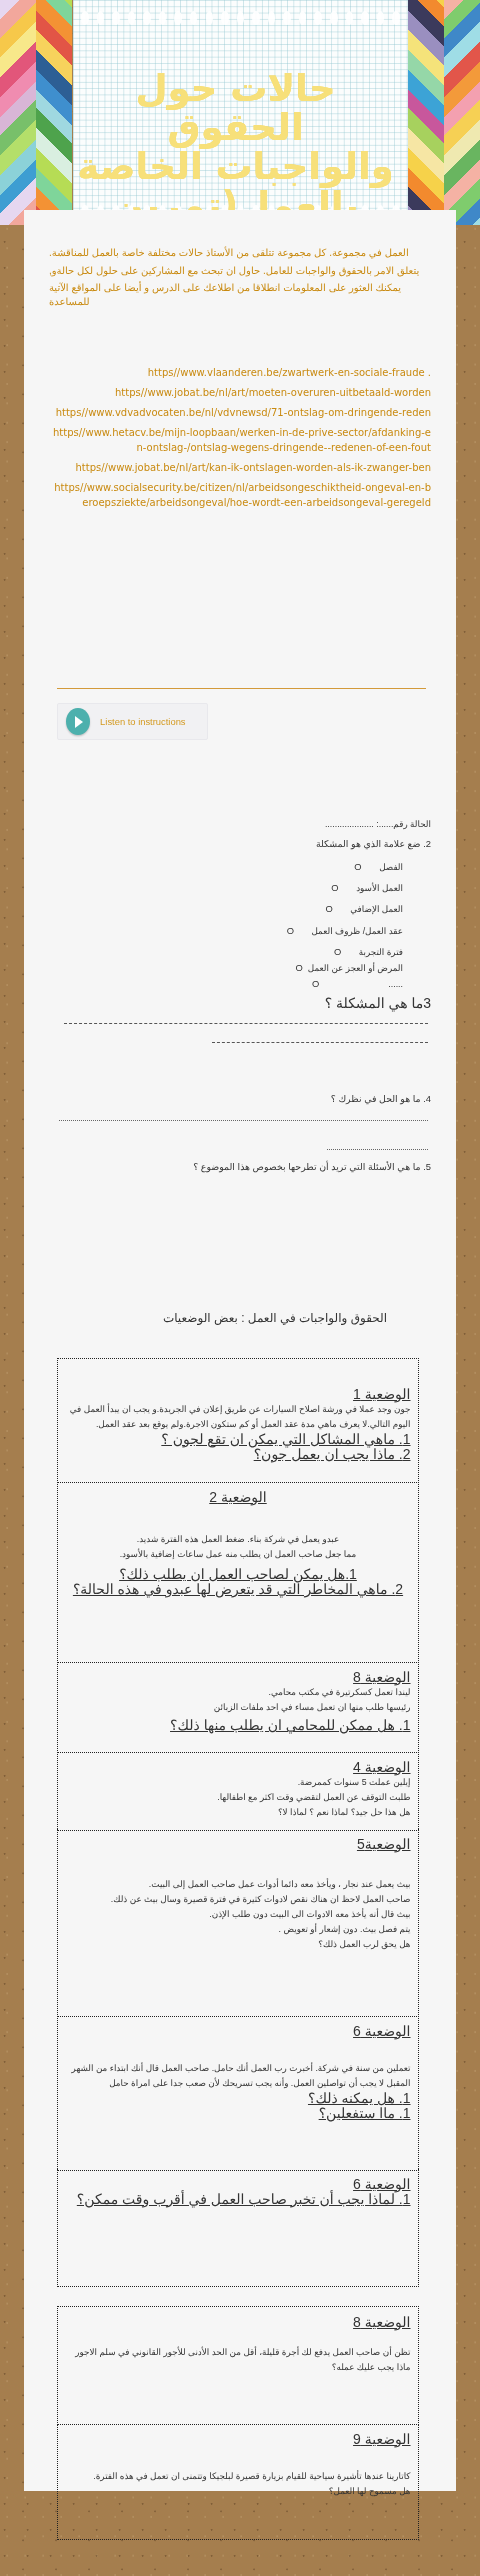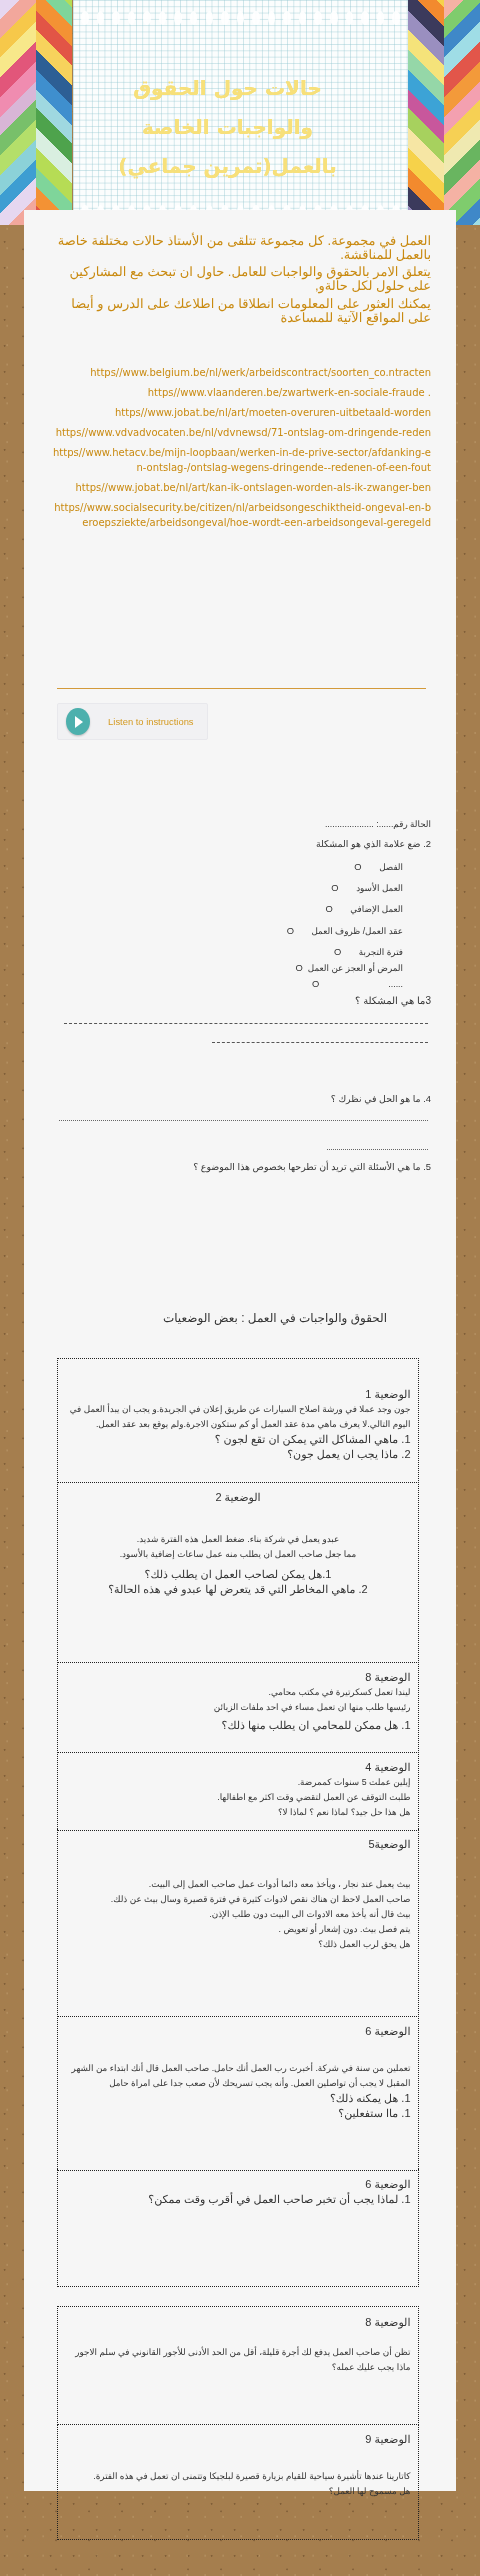--- a/index.html
+++ b/index.html
@@ -36,8 +36,8 @@
     background-size:6.3px 6.3px;}
   .holes{position:absolute;left:81px;width:319px;height:15px;display:flex;justify-content:space-between;}
   .holes span{width:7.5px;height:13.8px;border-radius:50%;background:#fff;opacity:.9;}
-  .title{position:absolute;left:68px;top:69px;width:319px;text-align:center;
-    color:#f7e07a;font-family:"DejaVu Sans",sans-serif;font-weight:bold;font-size:20px;line-height:39px;
+  .title{position:absolute;left:76px;top:69px;width:319px;text-align:center;
+    color:#f7e07a;font-family:"DejaVu Sans",sans-serif;font-weight:bold;font-size:37px;line-height:39px;
     direction:rtl;text-shadow:0 0 0.6px #f4d560;}
   .card{position:absolute;left:24px;top:210px;width:432px;height:2281px;background:#f6f6f6;}
   .intro{position:absolute;left:25px;top:24px;width:382px;direction:rtl;text-align:right;

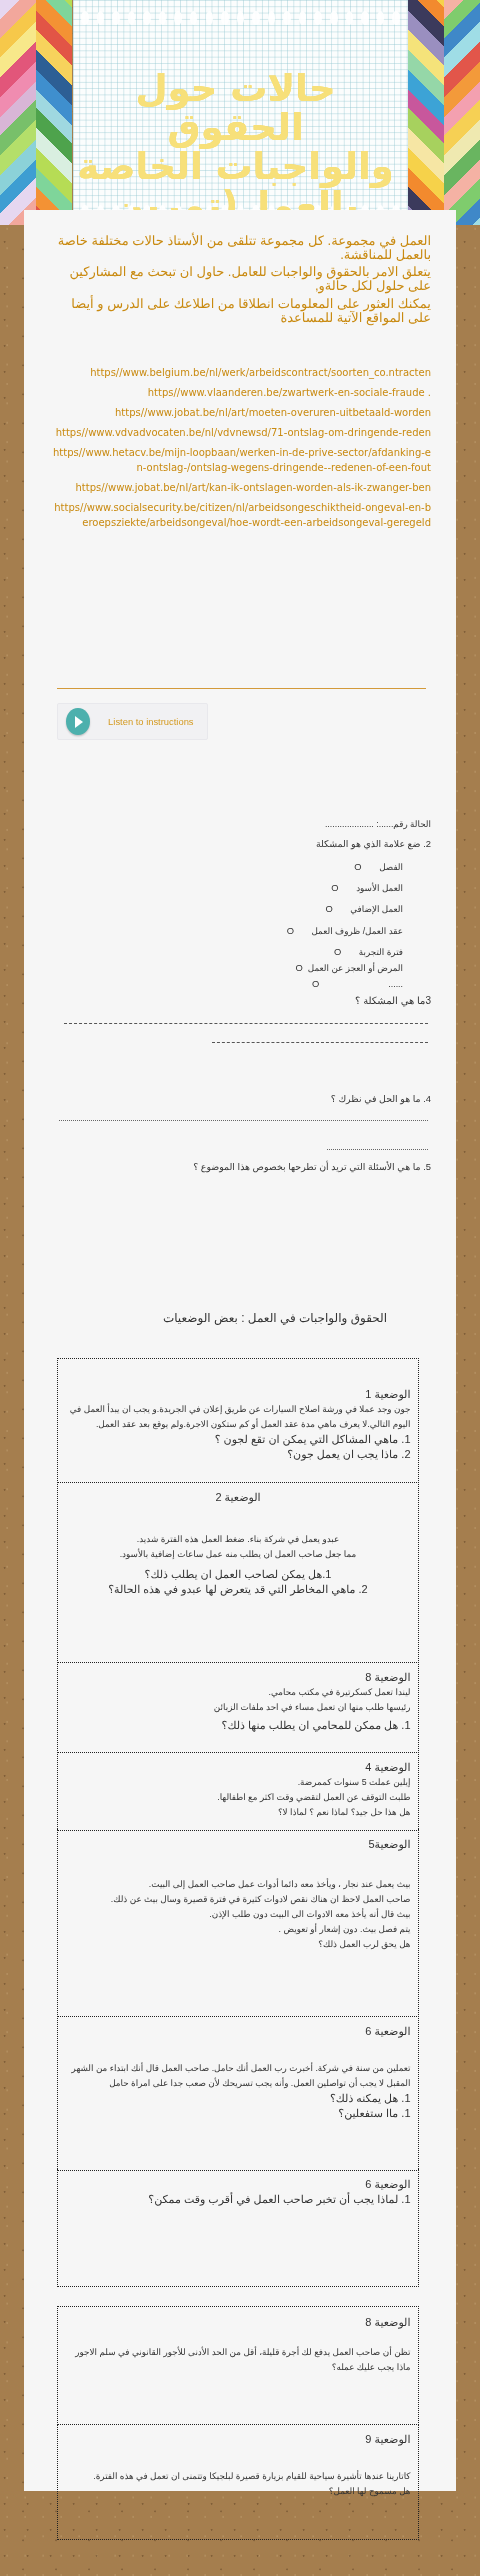--- a/index.html
+++ b/index.html
@@ -40,8 +40,8 @@
     color:#f7e07a;font-family:"DejaVu Sans",sans-serif;font-weight:bold;font-size:37px;line-height:39px;
     direction:rtl;text-shadow:0 0 0.6px #f4d560;}
   .card{position:absolute;left:24px;top:210px;width:432px;height:2281px;background:#f6f6f6;}
-  .intro{position:absolute;left:25px;top:24px;width:382px;direction:rtl;text-align:right;
-    color:#c98a10;font-size:13px;line-height:13.8px;}
+  .intro{position:absolute;left:25px;top:36px;width:382px;direction:rtl;text-align:left;
+    color:#c98a10;font-size:10px;line-height:13.8px;}
   .intro p{margin:0 0 3.8px 0;}
   .links{position:absolute;left:25px;top:155px;width:382px;direction:ltr;text-align:right;
     color:#c98a10;font-family:"DejaVu Sans",sans-serif;font-size:10px;line-height:15px;word-break:break-all;}

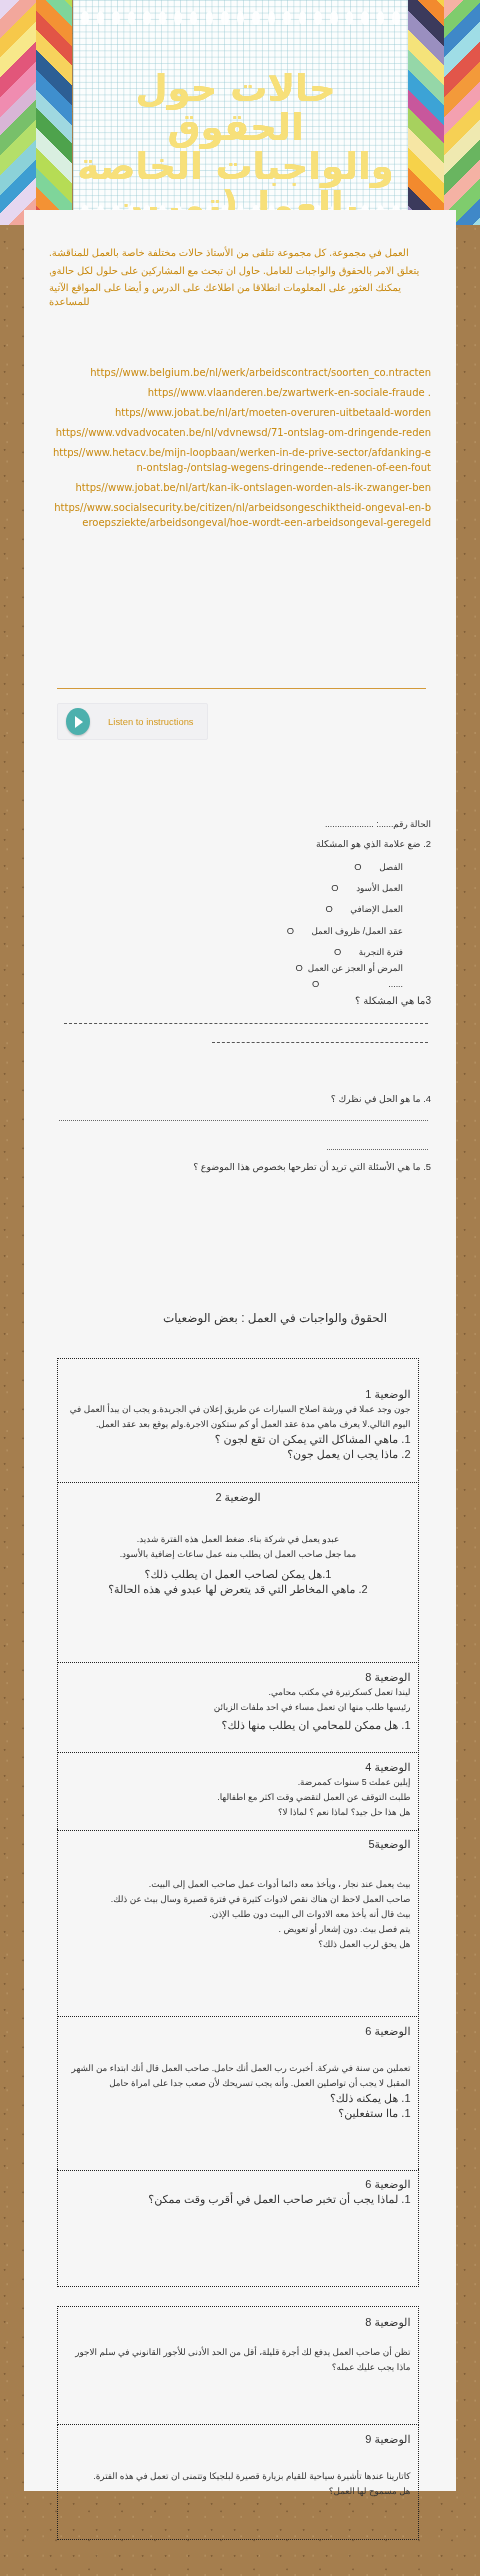--- a/index.html
+++ b/index.html
@@ -129,7 +129,6 @@
   </div>
 
   <div class="links">
-    <a>https//www.belgium.be/nl/werk/arbeidscontract/soorten_co.ntracten</a>
     <a>https//www.vlaanderen.be/zwartwerk-en-sociale-fraude .</a>
     <a>https//www.jobat.be/nl/art/moeten-overuren-uitbetaald-worden</a>
     <a>https//www.vdvadvocaten.be/nl/vdvnewsd/71-ontslag-om-dringende-reden</a>

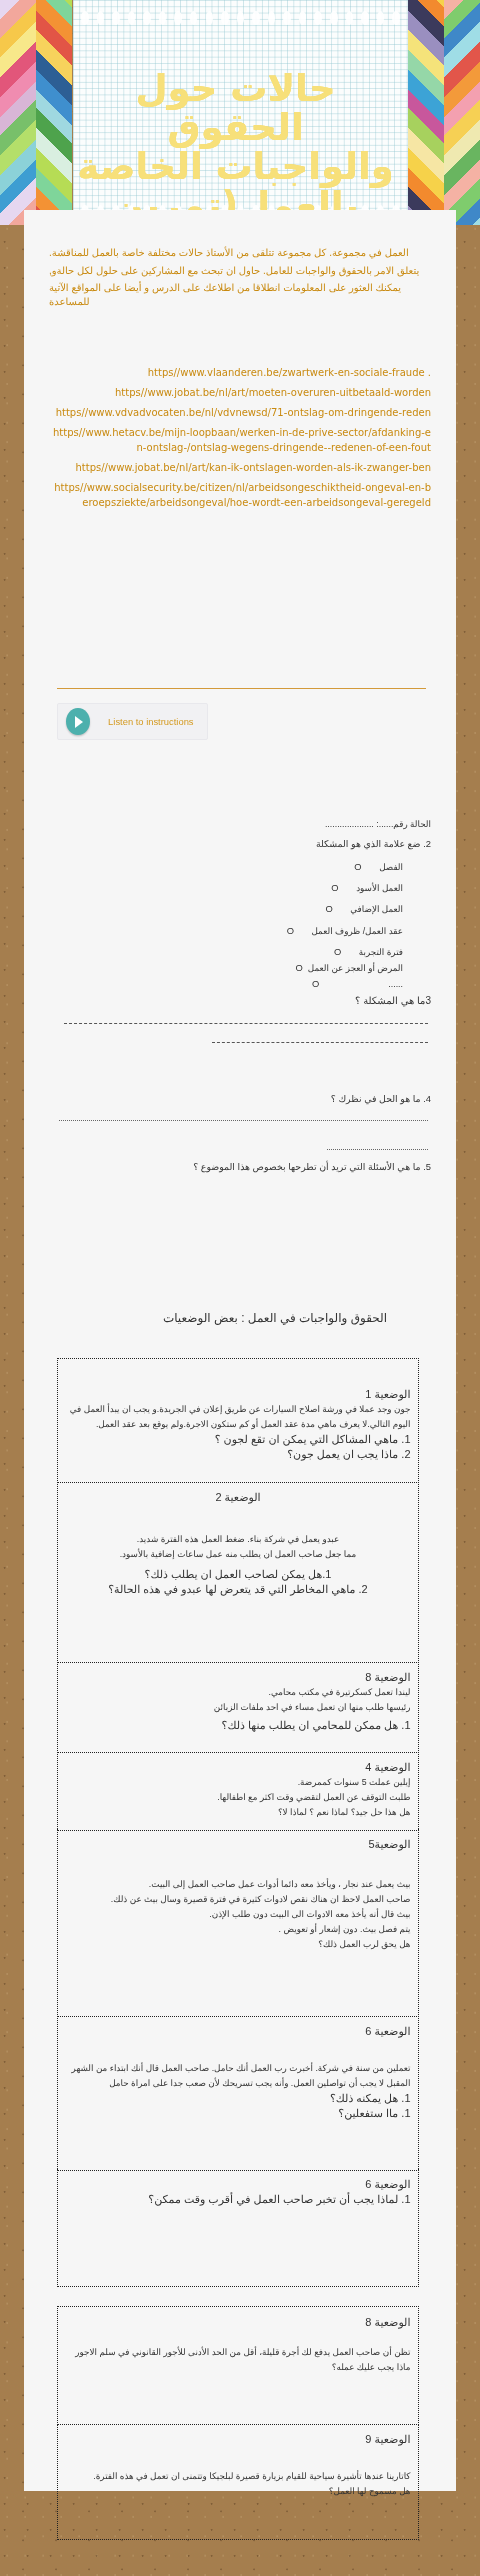--- a/index.html
+++ b/index.html
@@ -50,7 +50,7 @@
   .listen{position:absolute;left:33px;top:493px;width:149px;height:35px;background:#f1f1f3;border:0.6px solid #e8e8ec;border-radius:1.9px;display:flex;align-items:center;}
   .play{width:24px;height:27.5px;border-radius:50%;background:#4db0ad;margin-left:8.1px;display:flex;align-items:center;justify-content:center;box-shadow:0 1.3px 1.9px rgba(0,0,0,.2);}
   .play::after{content:"";border-left:8.8px solid #fff;border-top:6.3px solid transparent;border-bottom:6.3px solid transparent;margin-left:1.9px;}
-  .listen span.lbl{margin-left:18px;color:#d49a20;font-size:9.4px;}
+  .listen span.lbl{margin-left:10px;color:#d49a20;font-size:9.4px;}
   .ar{font-family:"Liberation Sans",sans-serif;}
   .dash{position:absolute;border-top:1.3px dashed #555;height:0;}
   .dots{position:absolute;border-top:1.3px dotted #666;height:0;}

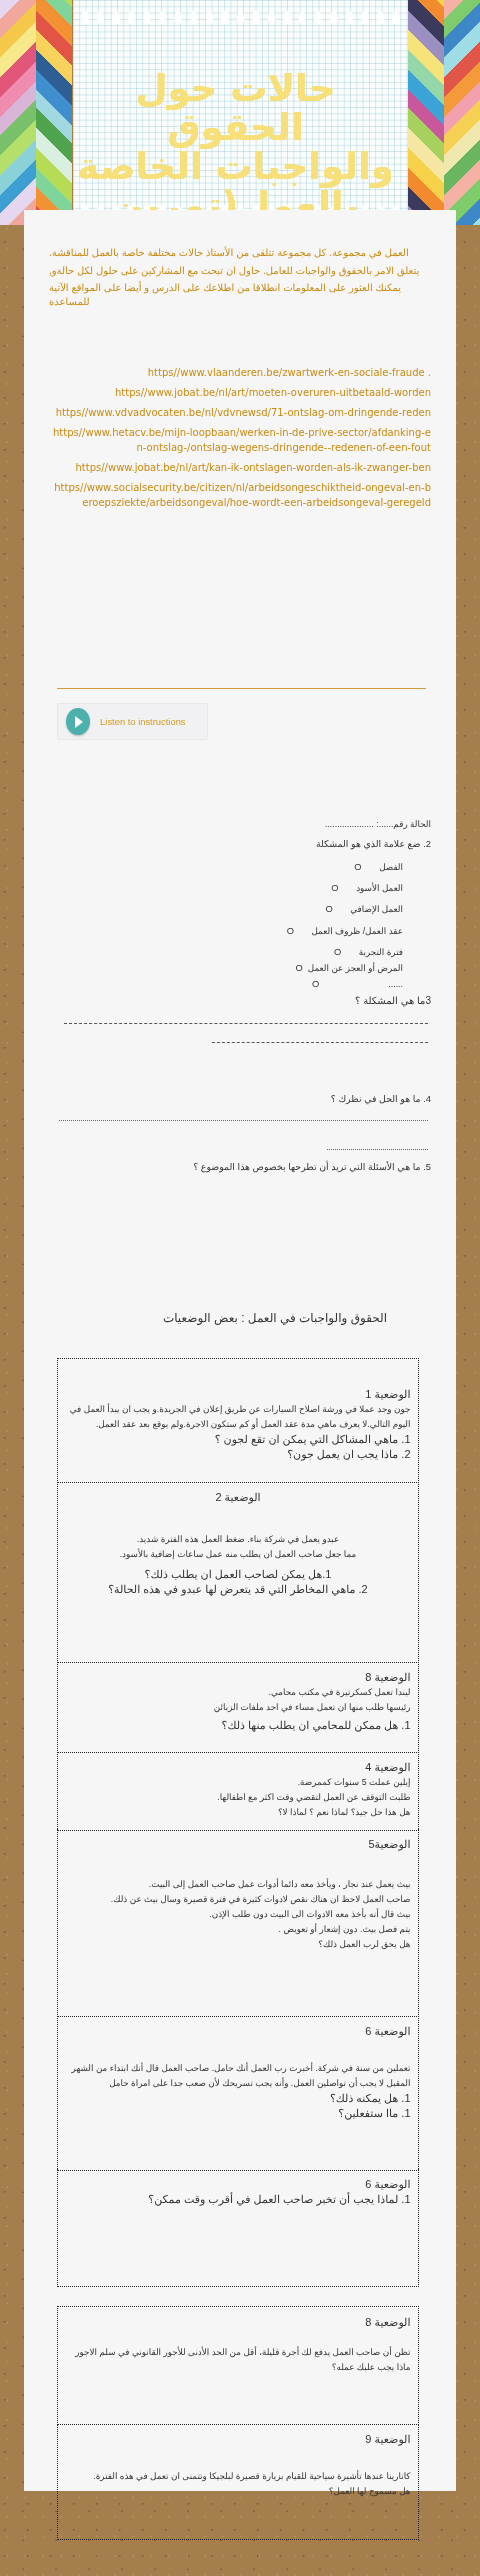--- a/index.html
+++ b/index.html
@@ -155,7 +155,7 @@
   <div class="opt" style="right:53px;top:752px;"><span>المرض أو العجز عن العمل</span><span style="margin-right:5px;font-size:9.4px">O</span></div>
   <div class="opt" style="right:53px;top:768px;"><span>......</span><span style="margin-right:69px;font-size:9.4px">O</span></div>
 
-  <div class="opt ar" style="right:25px;top:785px;font-size:10px;">3ما هي المشكلة ؟</div>
+  <div class="opt ar" style="right:25px;top:785px;font-size:14px;">3ما هي المشكلة ؟</div>
   <div class="dash" style="left:40px;width:364px;top:813px;"></div>
   <div class="dash" style="left:188px;width:216px;top:832px;"></div>
 

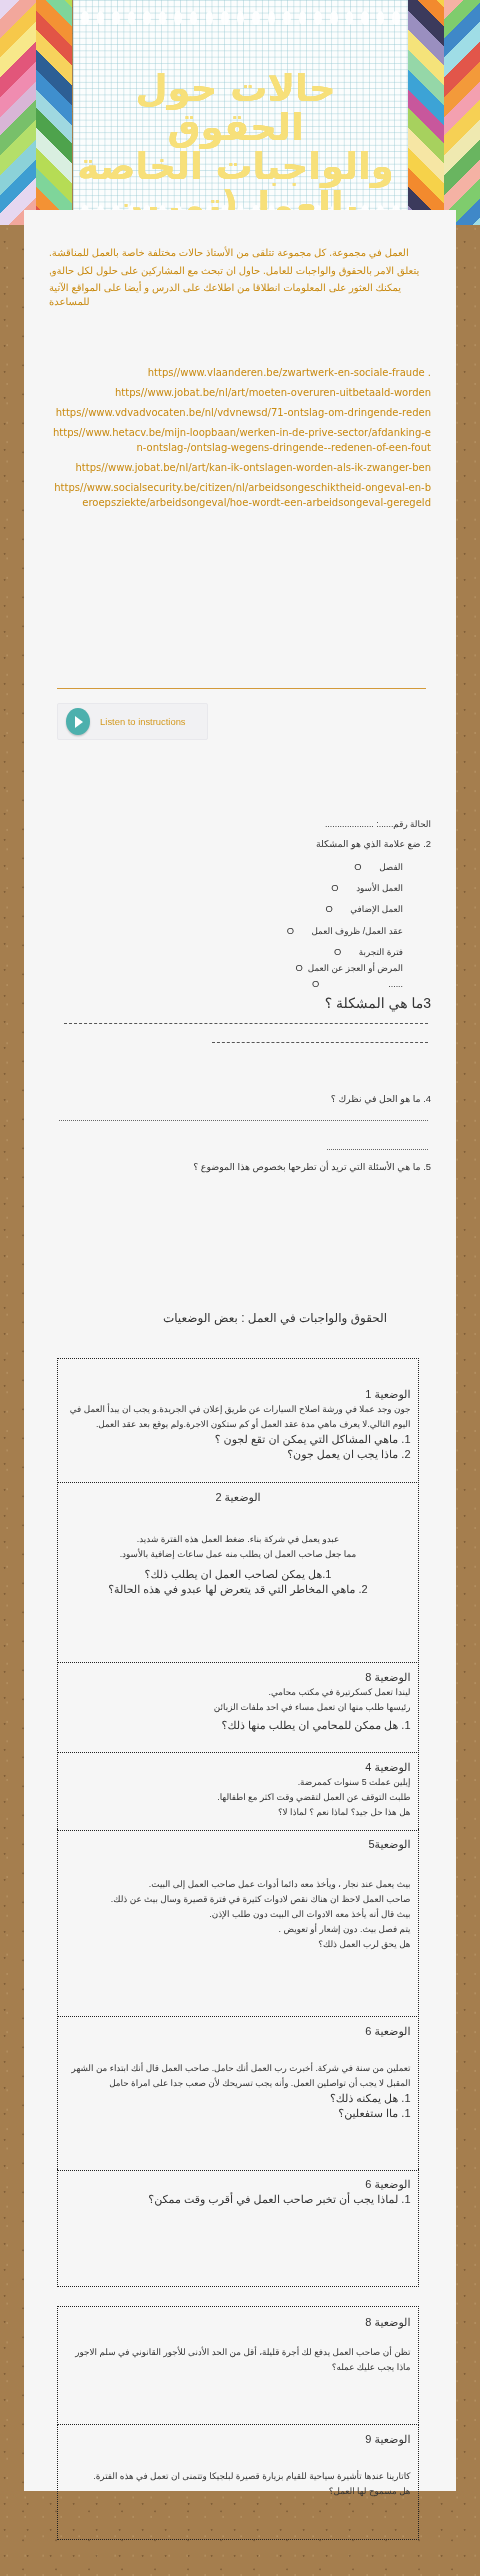--- a/index.html
+++ b/index.html
@@ -55,7 +55,7 @@
   .dash{position:absolute;border-top:1.3px dashed #555;height:0;}
   .dots{position:absolute;border-top:1.3px dotted #666;height:0;}
   .box{position:absolute;left:33px;width:362px;border:1.3px dotted #222;direction:rtl;text-align:right;color:#333;font-size:8.8px;line-height:15px;padding:0 7.5px;box-sizing:border-box;}
-  .box .h{font-size:11px;}
+  .box .h{font-size:14px;text-decoration:underline;}
   .opt{position:absolute;direction:rtl;color:#333;font-size:8.8px;white-space:nowrap;}
 </style>
 </head>

